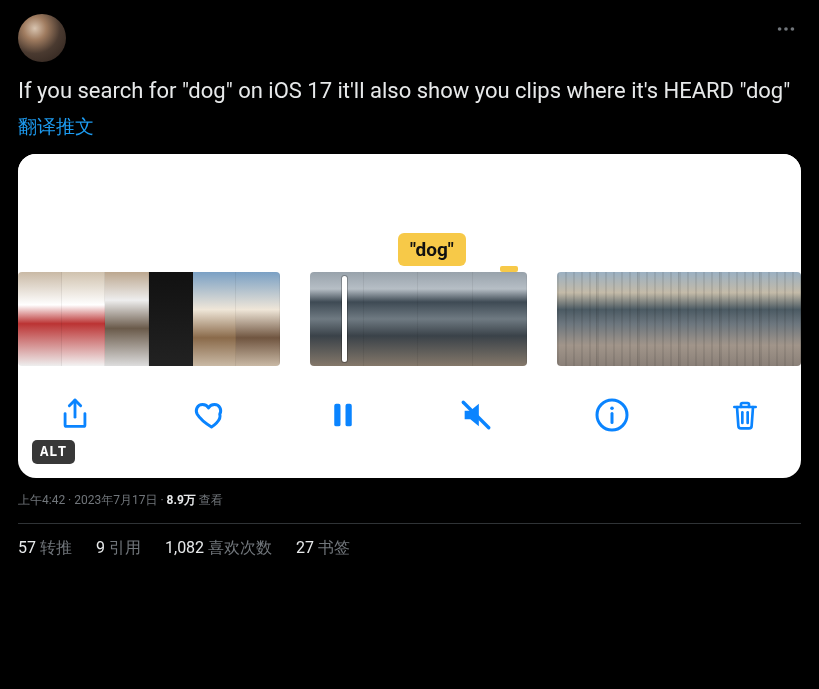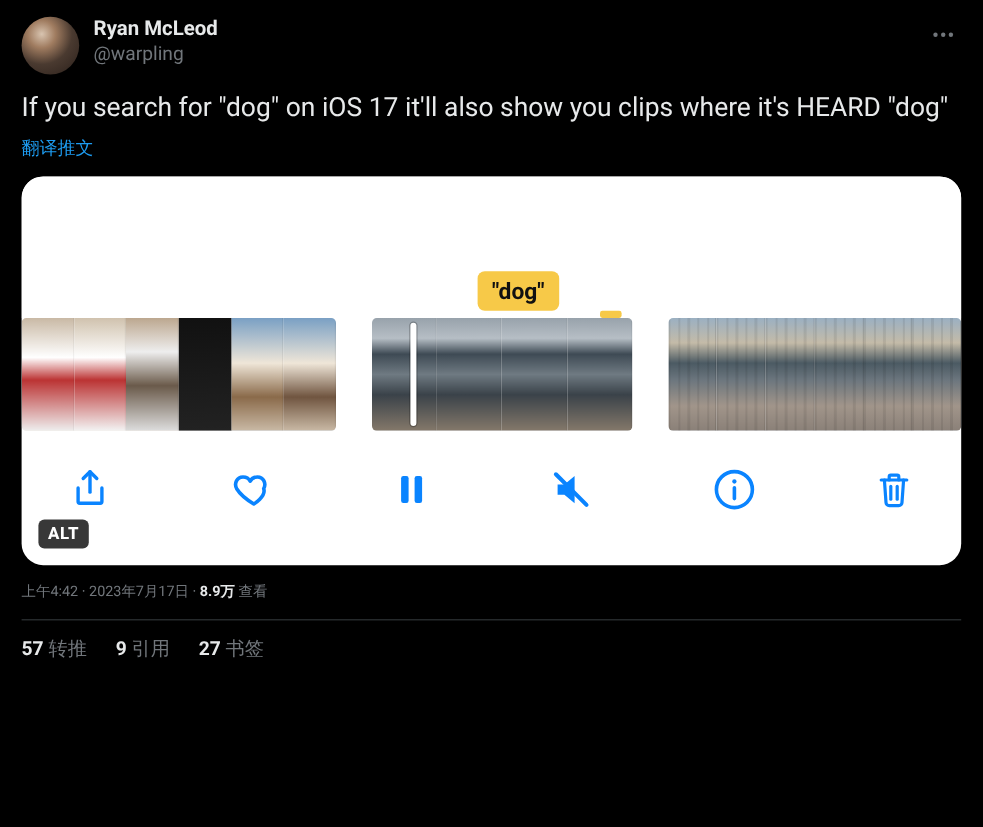--- a/index.html
+++ b/index.html
@@ -177,10 +177,6 @@
 
   <div class="header">
     <div class="avatar"></div>
-    <div class="names">
-      <span class="display-name">Ryan McLeod</span>
-      <span class="handle">@warpling</span>
-    </div>
     <div class="more">
       <svg width="22" height="22" viewBox="0 0 24 24">
           <circle cx="5" cy="12" r="2" fill="currentColor"></circle>

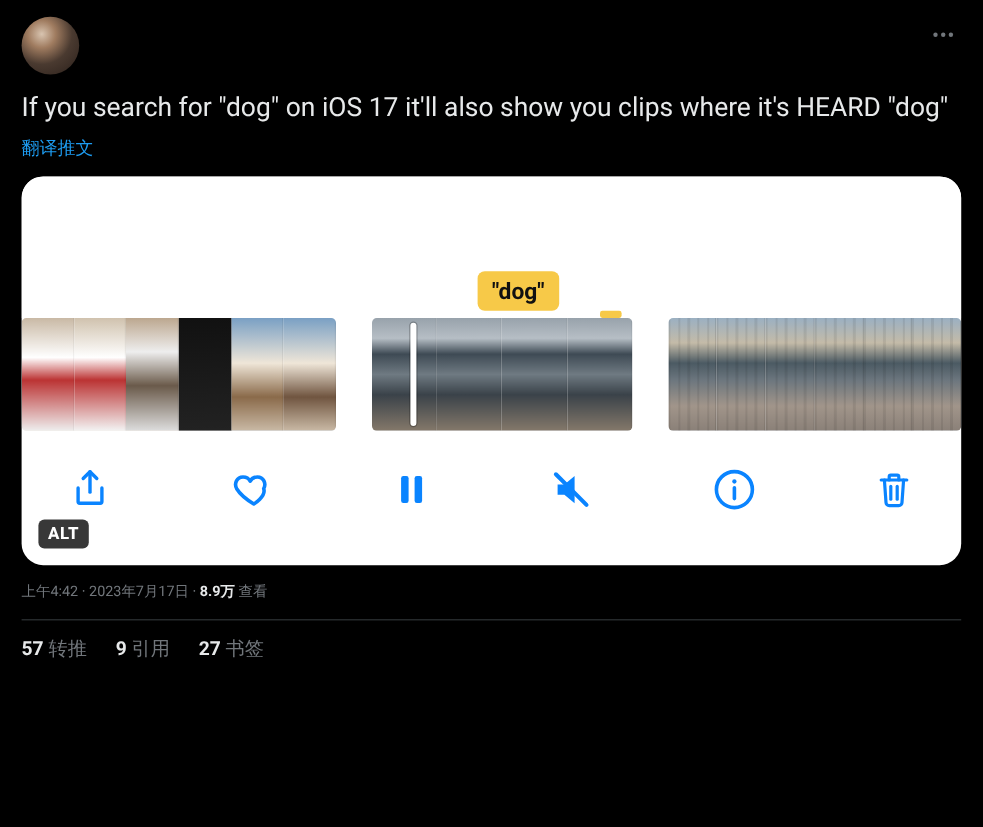--- a/index.html
+++ b/index.html
@@ -45,7 +45,7 @@
   .translate {
     margin-top: 8px;
     color: #1d9bf0;
-    font-size: 15px;
+    font-size: 19px;
     cursor: pointer;
   }
   .media {

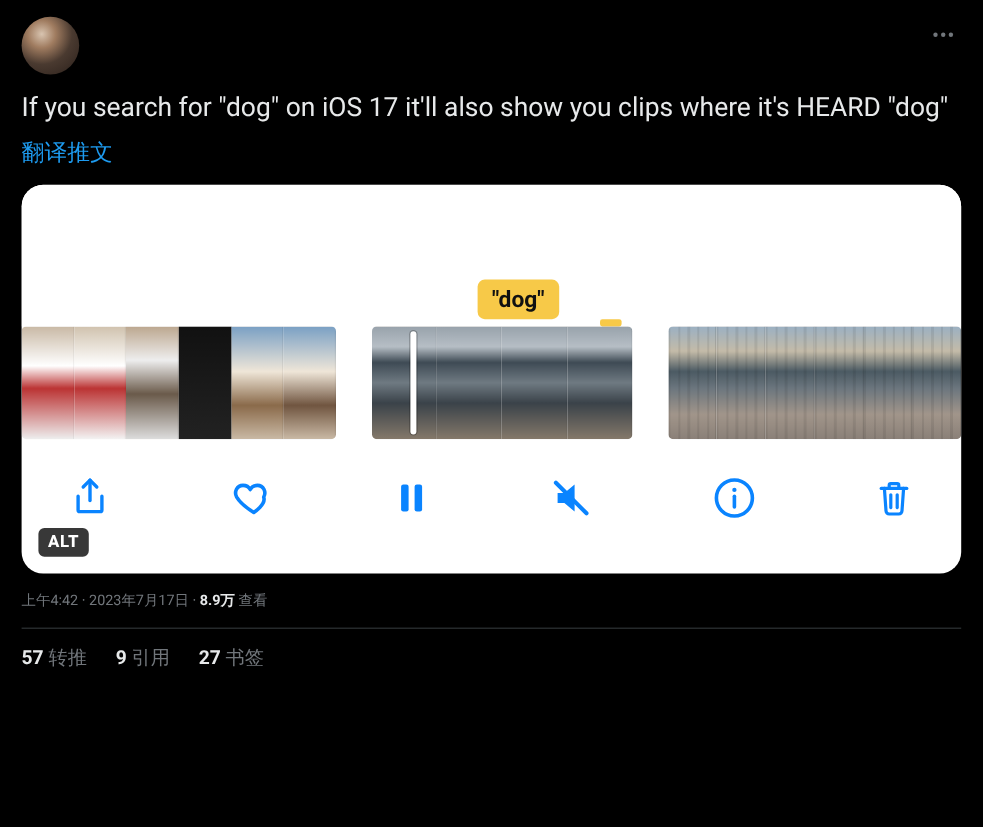--- a/index.html
+++ b/index.html
@@ -148,6 +148,7 @@
     padding: 4px 8px;
     border-radius: 5px;
     letter-spacing: .5px;
+    font-family: Liberation Mono, monospace;
   }
 
   .meta {

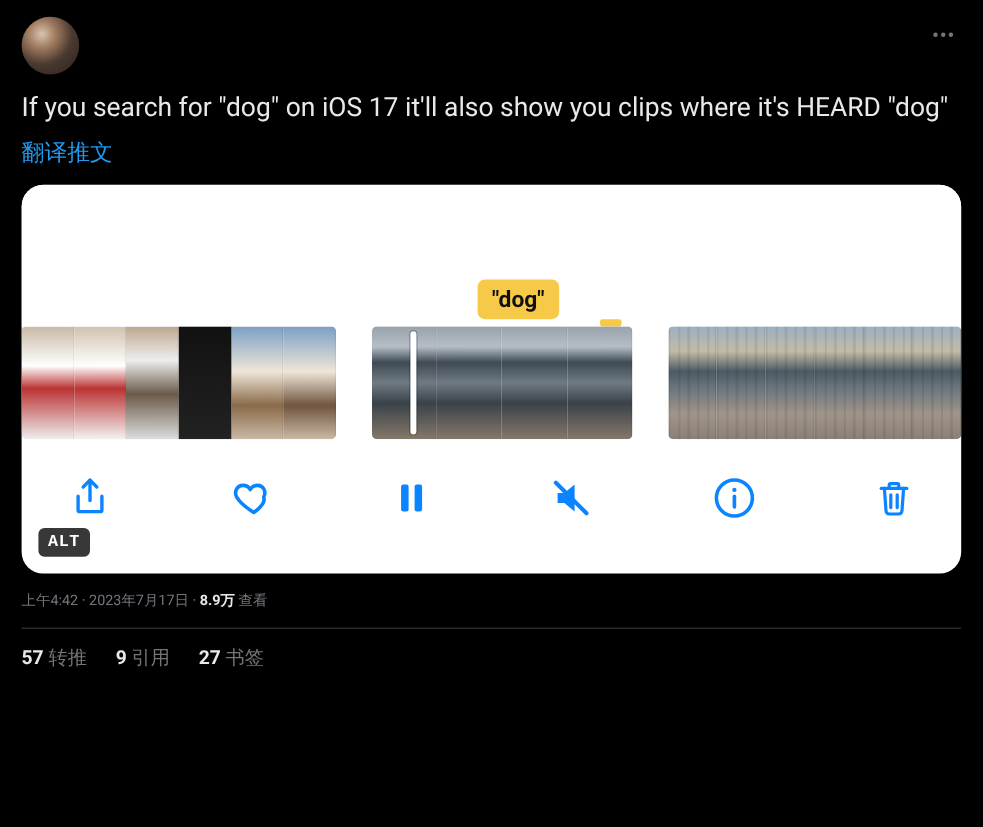--- a/index.html
+++ b/index.html
@@ -169,7 +169,7 @@
     font-size: 16px;
     color: #71767b;
   }
-  .stats .num { color: #e7e9ea; font-weight: 700; margin-right: 4px; }
+  .stats .num { color: #e7e9ea; font-weight: 400; margin-right: 4px; }
 </style>
 </head>
 <body>

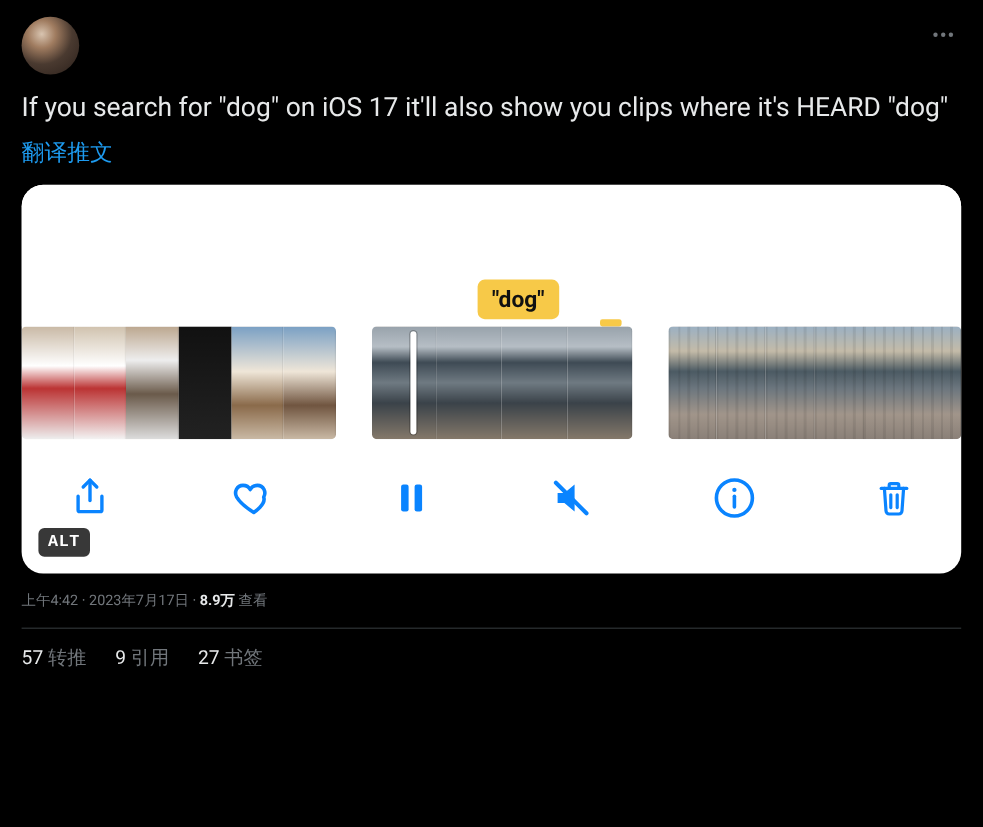--- a/index.html
+++ b/index.html
@@ -278,6 +278,7 @@
   <div class="stats">
     <span><span class="num">57</span><span>转推</span></span>
     <span><span class="num">9</span><span>引用</span></span>
+    <span><span class="num">1,082</span><span>喜欢次数</span></span>
     <span><span class="num">27</span><span>书签</span></span>
   </div>
 

